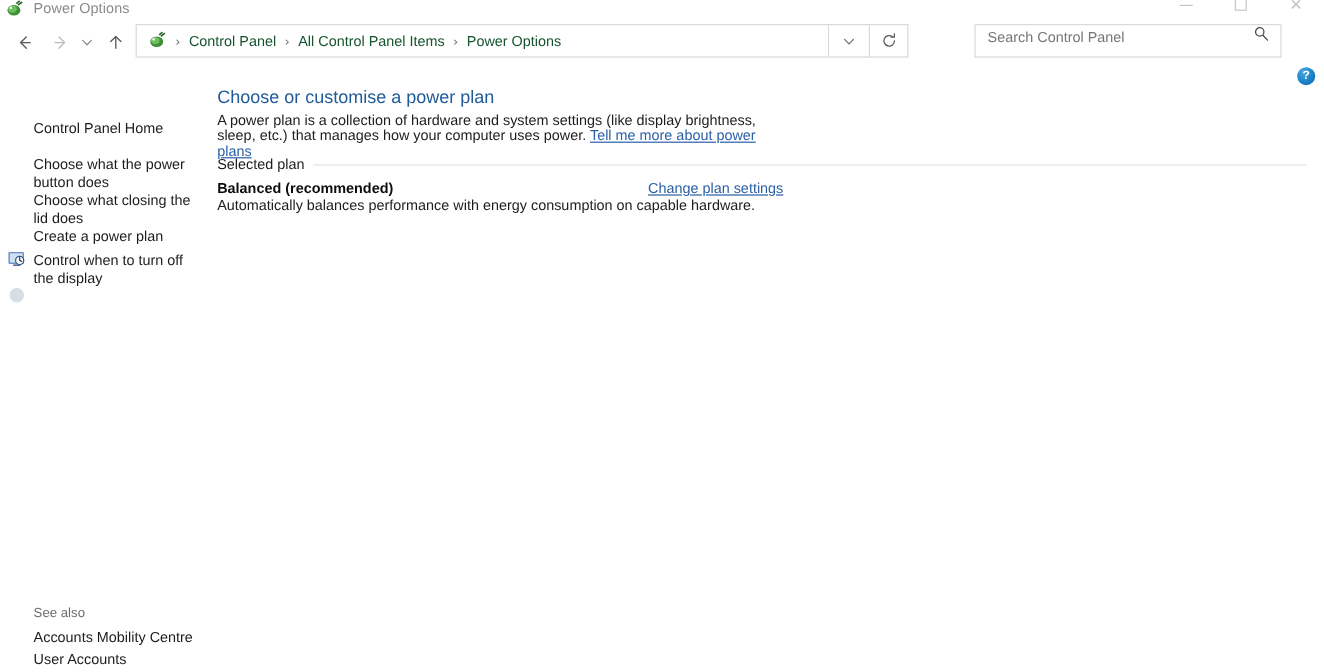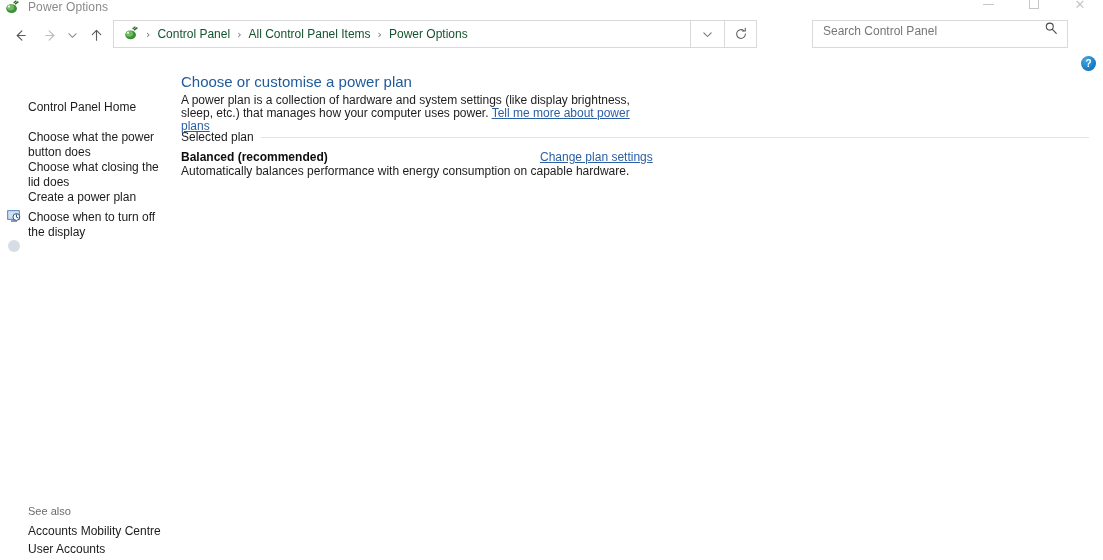--- a/index.html
+++ b/index.html
@@ -342,7 +342,7 @@
       <path d="M10.4 6.7 L10.4 9.0 L12.1 9.9" stroke="#1f3d5c" stroke-width="1" fill="none" stroke-linecap="round"></path>
     </svg>
   </span>
-  <div class="side-item" style="top:118px;">Choose when to turn off the display</div>
+  <div class="side-item" style="top:118px;">Control when to turn off the display</div>
 
   <span class="side-icon" style="top:146px;">
     <svg width="16" height="16" viewBox="0 0 16 16">

